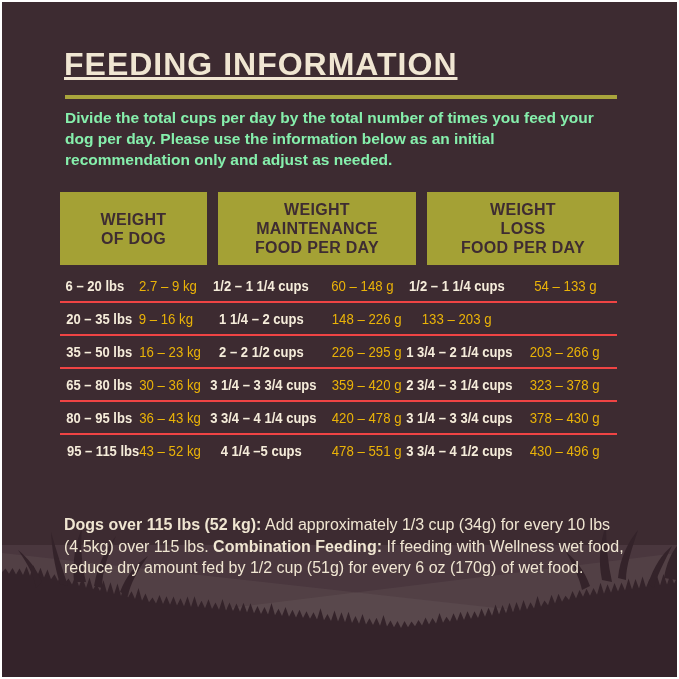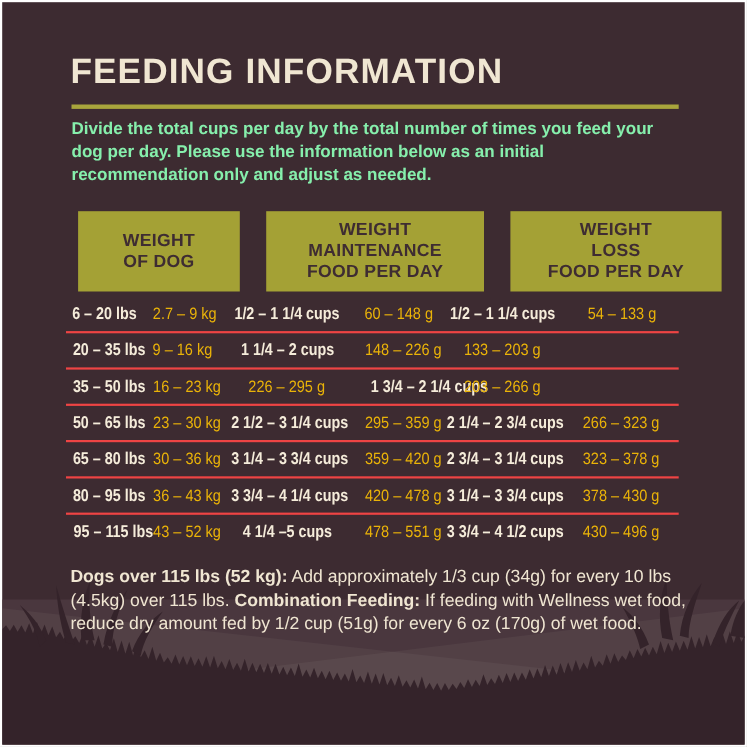--- a/index.html
+++ b/index.html
@@ -15,7 +15,7 @@
   .title{
     position:absolute;left:62px;top:44px;margin:0;
     font-size:32px;font-weight:bold;letter-spacing:1px;
-    color:#F0E6D2;white-space:nowrap;
+    color:#F0E6D2;white-space:nowrap;text-decoration:underline;
   }
   .divider{
     position:absolute;left:63px;top:93px;width:552px;height:4px;

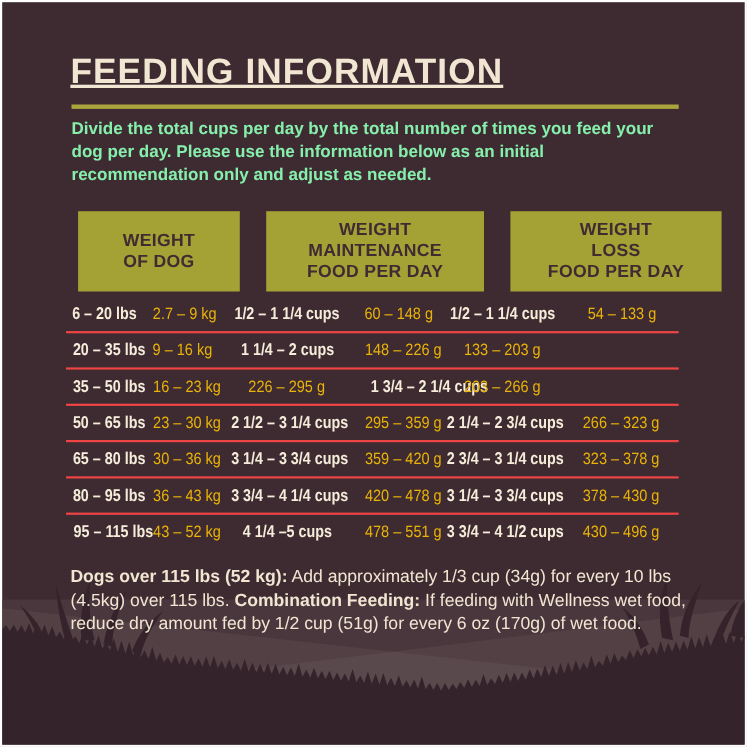--- a/index.html
+++ b/index.html
@@ -26,7 +26,7 @@
     font-size:15.5px;font-weight:bold;line-height:21px;color:#86efac;
   }
   .thead{
-    position:absolute;left:69px;top:190px;display:flex;gap:24px;
+    position:absolute;left:58px;top:190px;display:flex;gap:11px;
   }
   .th{
     height:73px;background:#A4A135;color:#3E2C32;

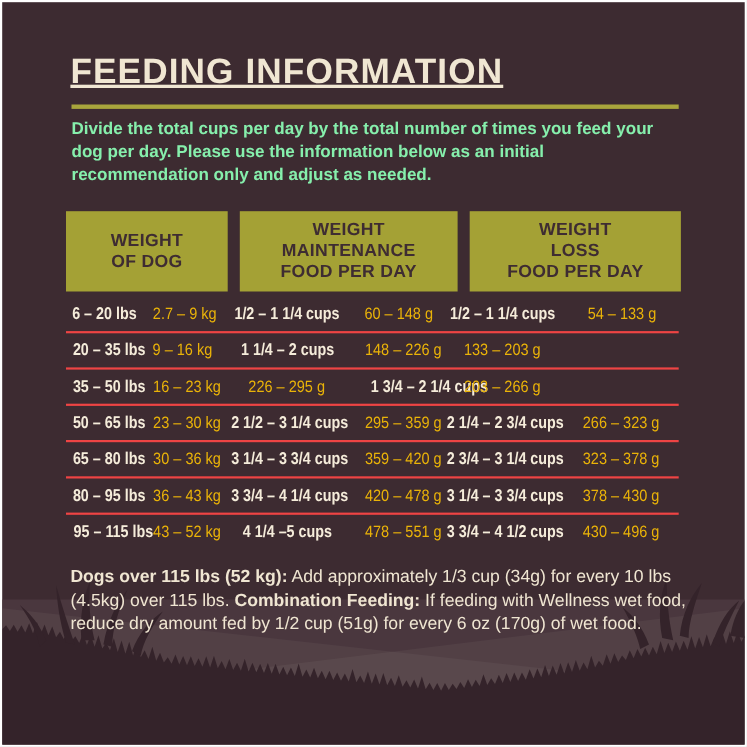--- a/index.html
+++ b/index.html
@@ -102,6 +102,7 @@
       <div class="trow">
         <div class="cell bold"><span>35 – 50 lbs</span></div>
         <div class="cell dim"><span>16 – 23 kg</span></div>
+        <div class="cell bold"><span>2 – 2 1/2 cups</span></div>
         <div class="cell dim"><span>226 – 295 g</span></div>
         <div class="cell bold"><span>1 3/4 – 2 1/4 cups</span></div>
         <div class="cell dim"><span>203 – 266 g</span></div>

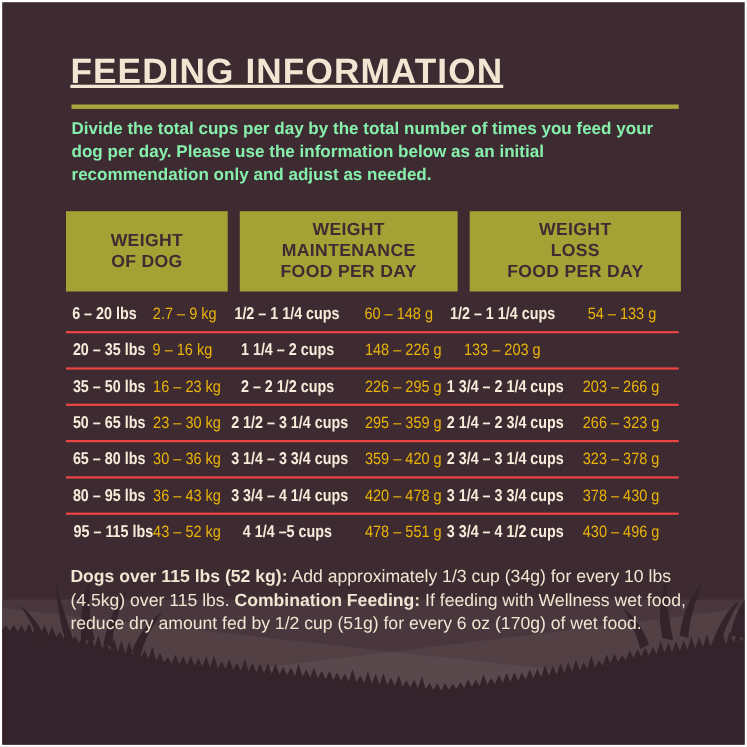--- a/index.html
+++ b/index.html
@@ -108,14 +108,6 @@
         <div class="cell dim"><span>203 – 266 g</span></div>
       </div>
 
-      <div class="trow">
-        <div class="cell bold"><span>50 – 65 lbs</span></div>
-        <div class="cell dim"><span>23 – 30 kg</span></div>
-        <div class="cell bold"><span>2 1/2 – 3 1/4 cups</span></div>
-        <div class="cell dim"><span>295 – 359 g</span></div>
-        <div class="cell bold"><span>2 1/4 – 2 3/4 cups</span></div>
-        <div class="cell dim"><span>266 – 323 g</span></div>
-      </div>
 
       <div class="trow">
         <div class="cell bold"><span>65 – 80 lbs</span></div>

